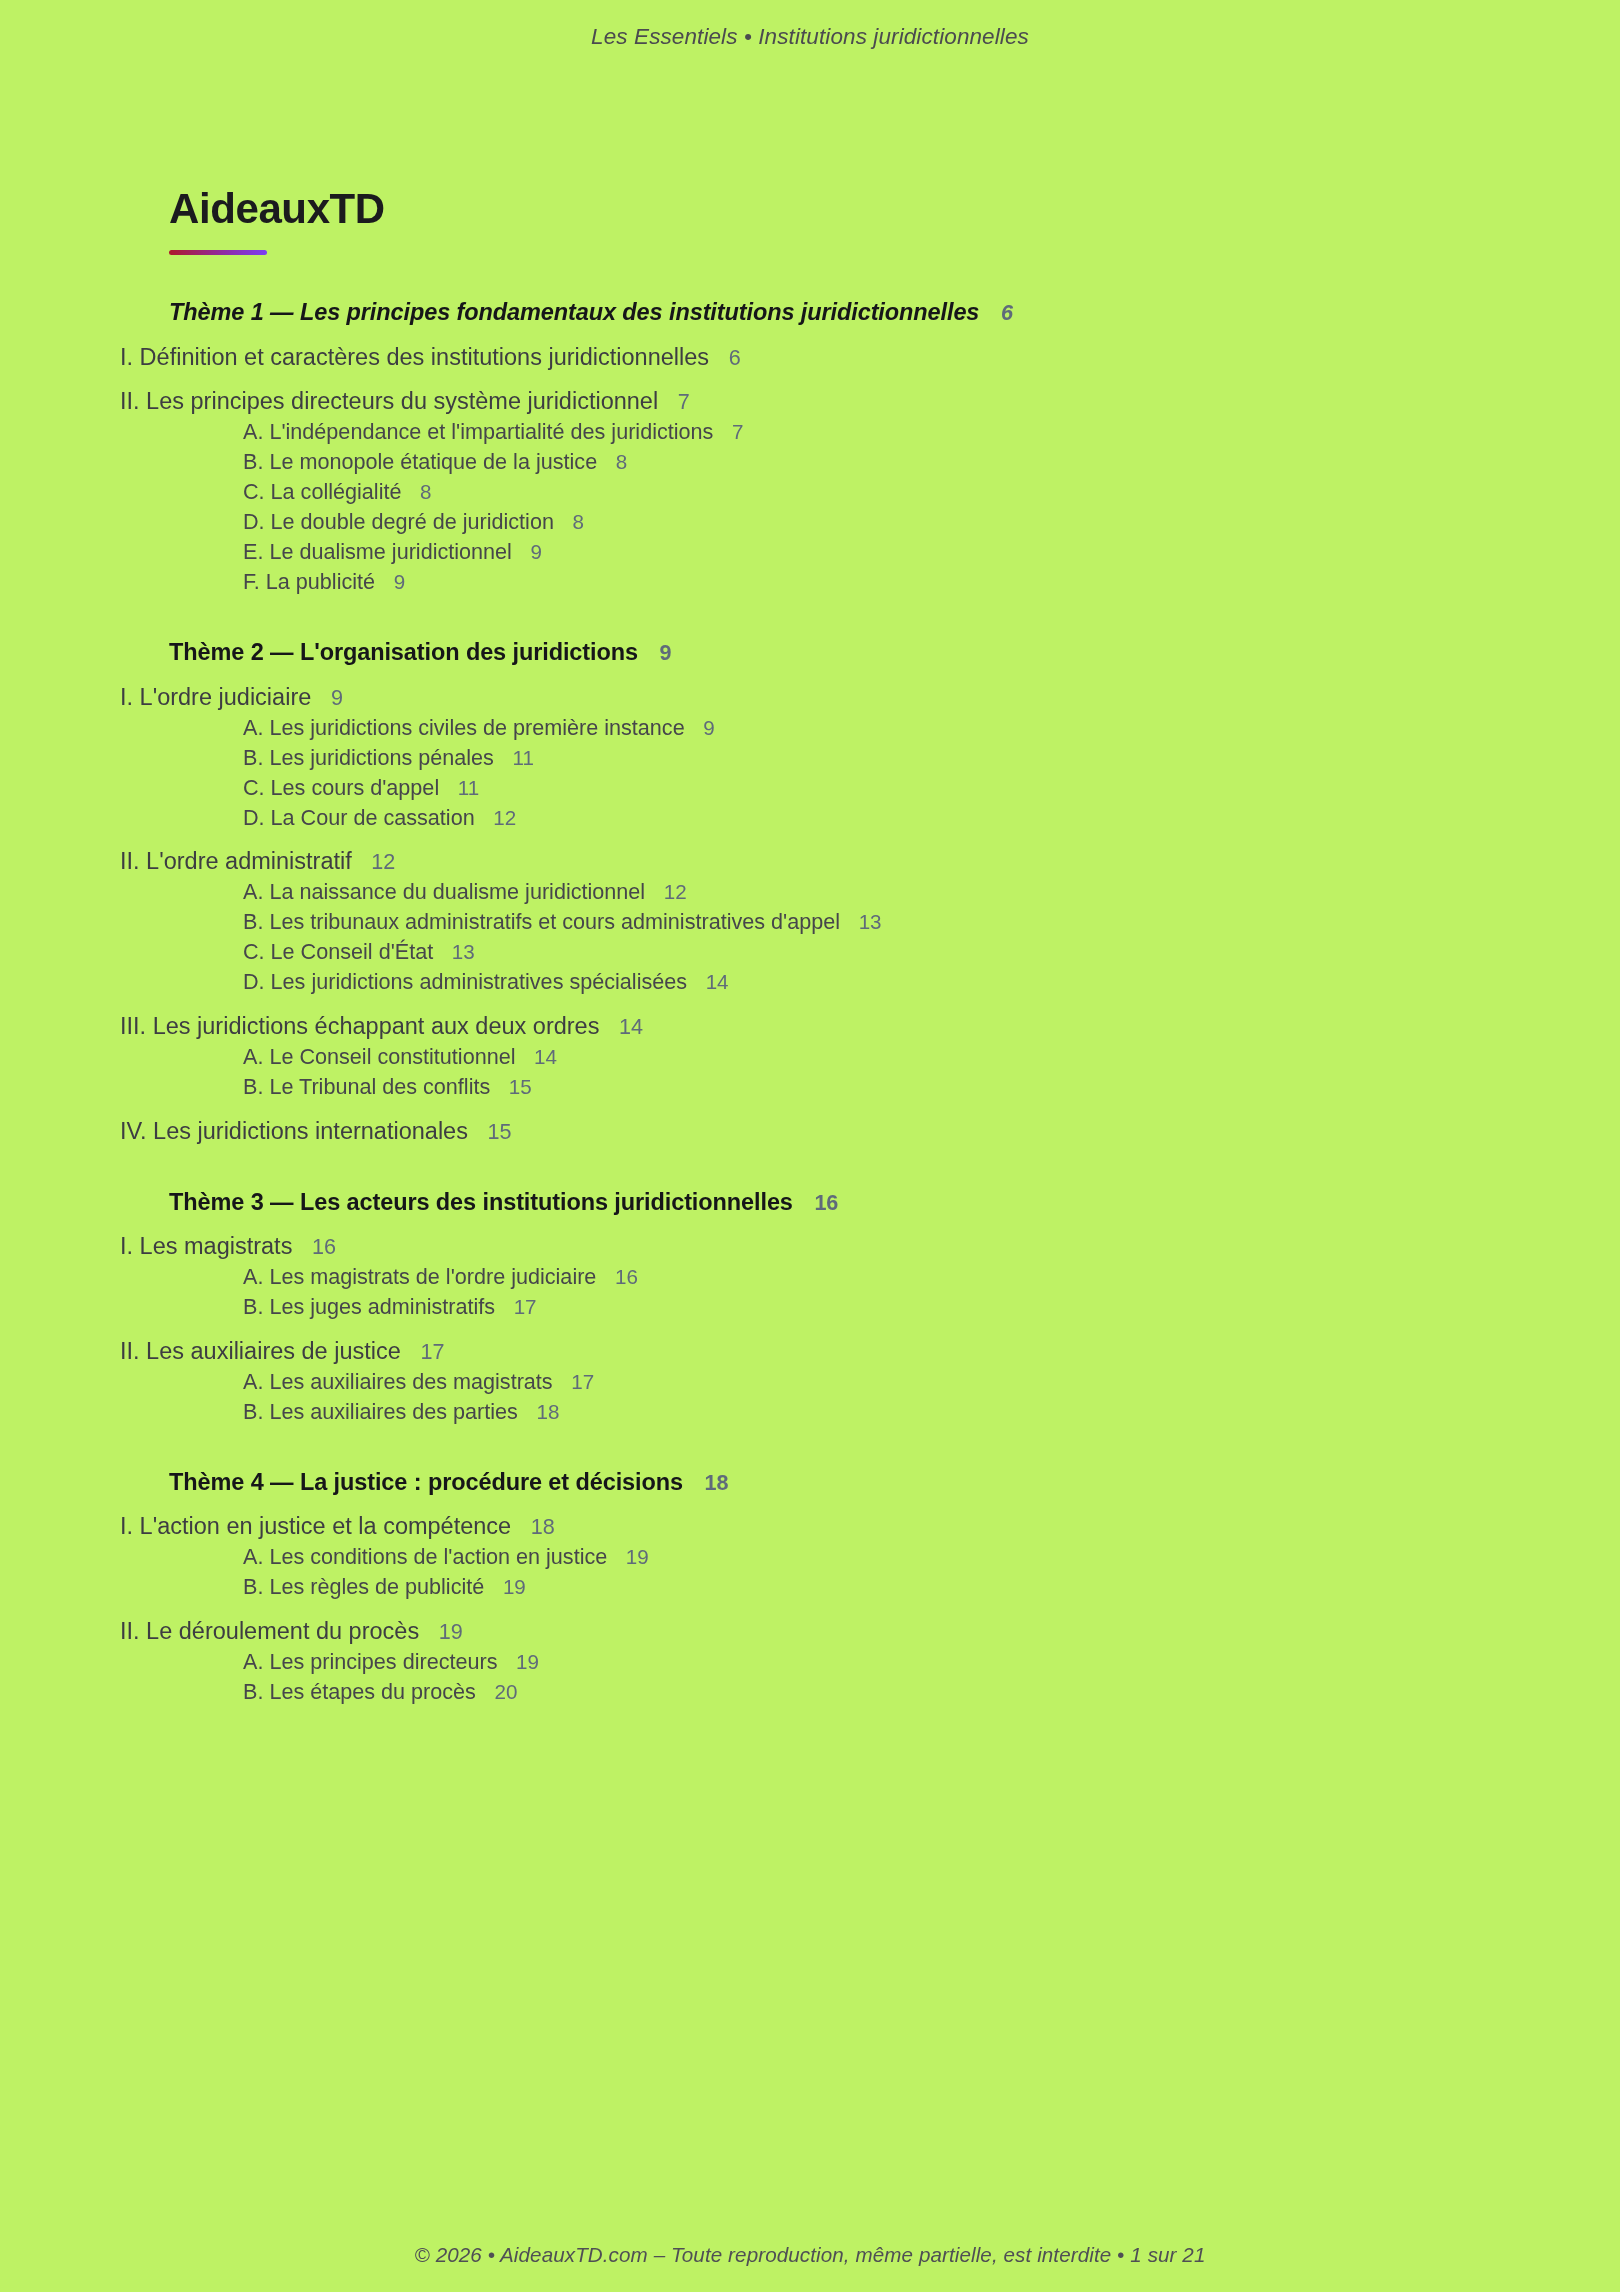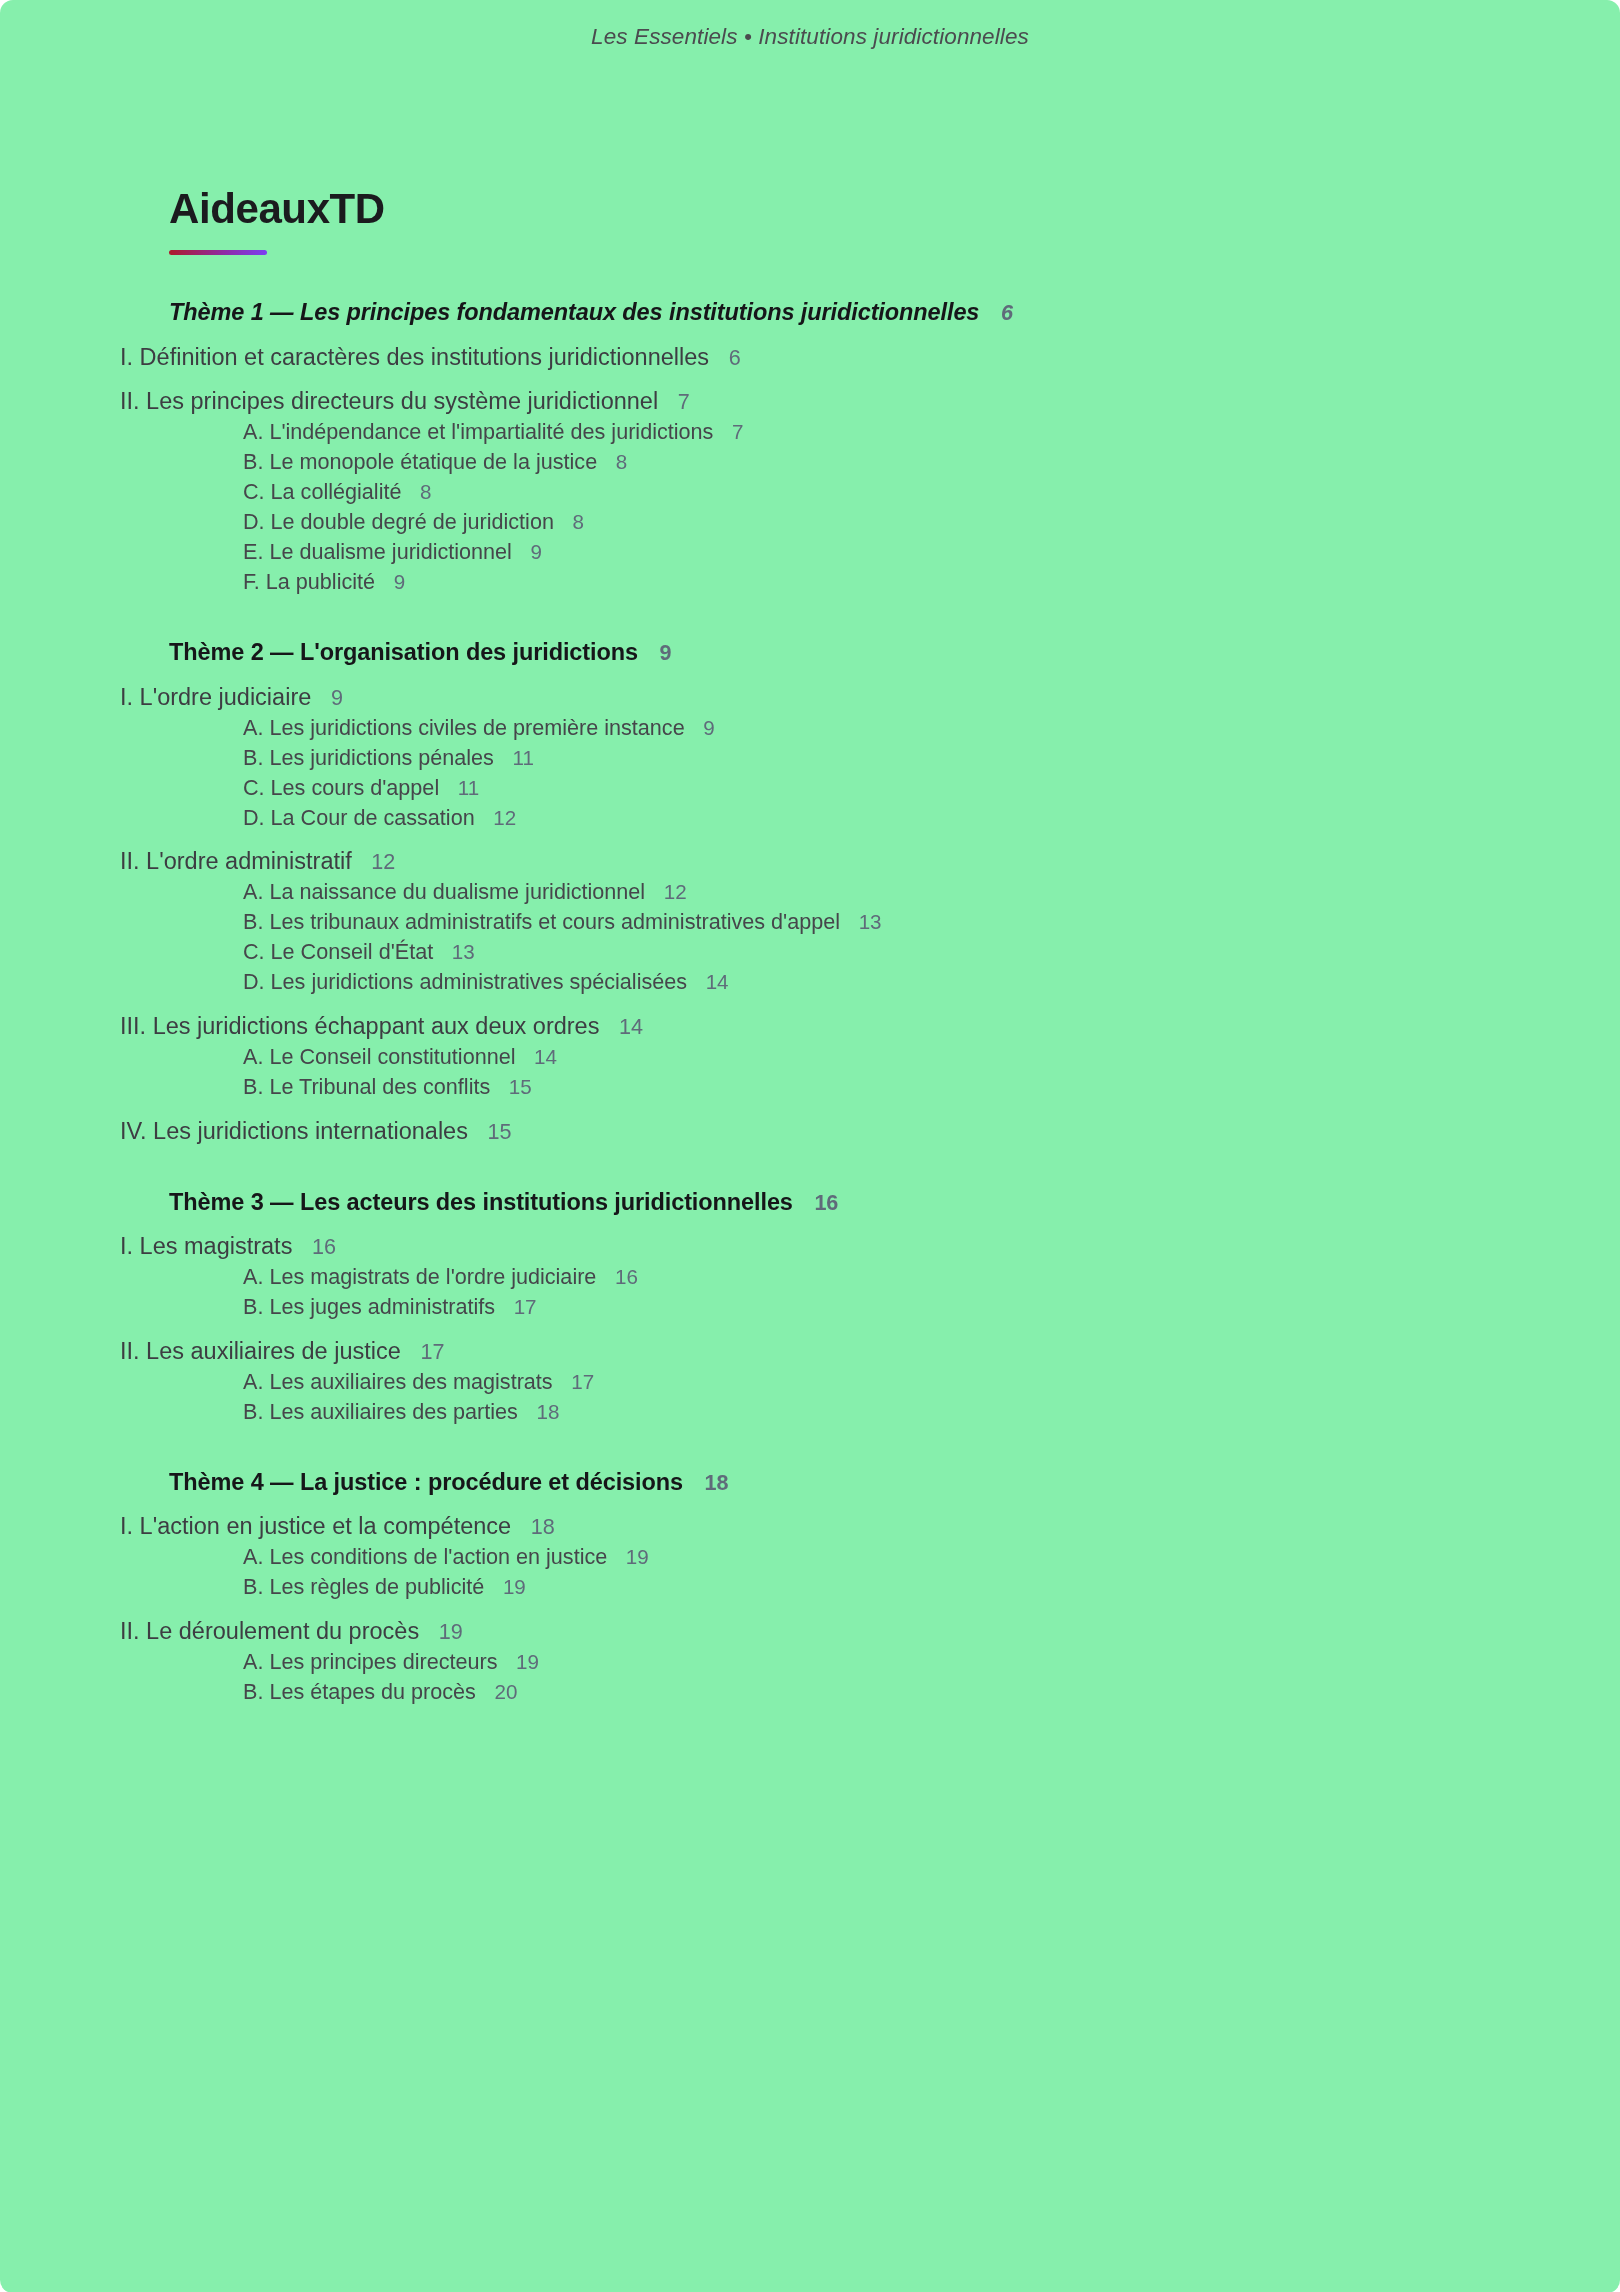--- a/index.html
+++ b/index.html
@@ -20,8 +20,7 @@
     width: 1620px;
     height: 2293px;
     box-sizing: border-box;
-    background: #86efac;
-    border-radius: 13px;
+    background: #bef264;
   }
 
   

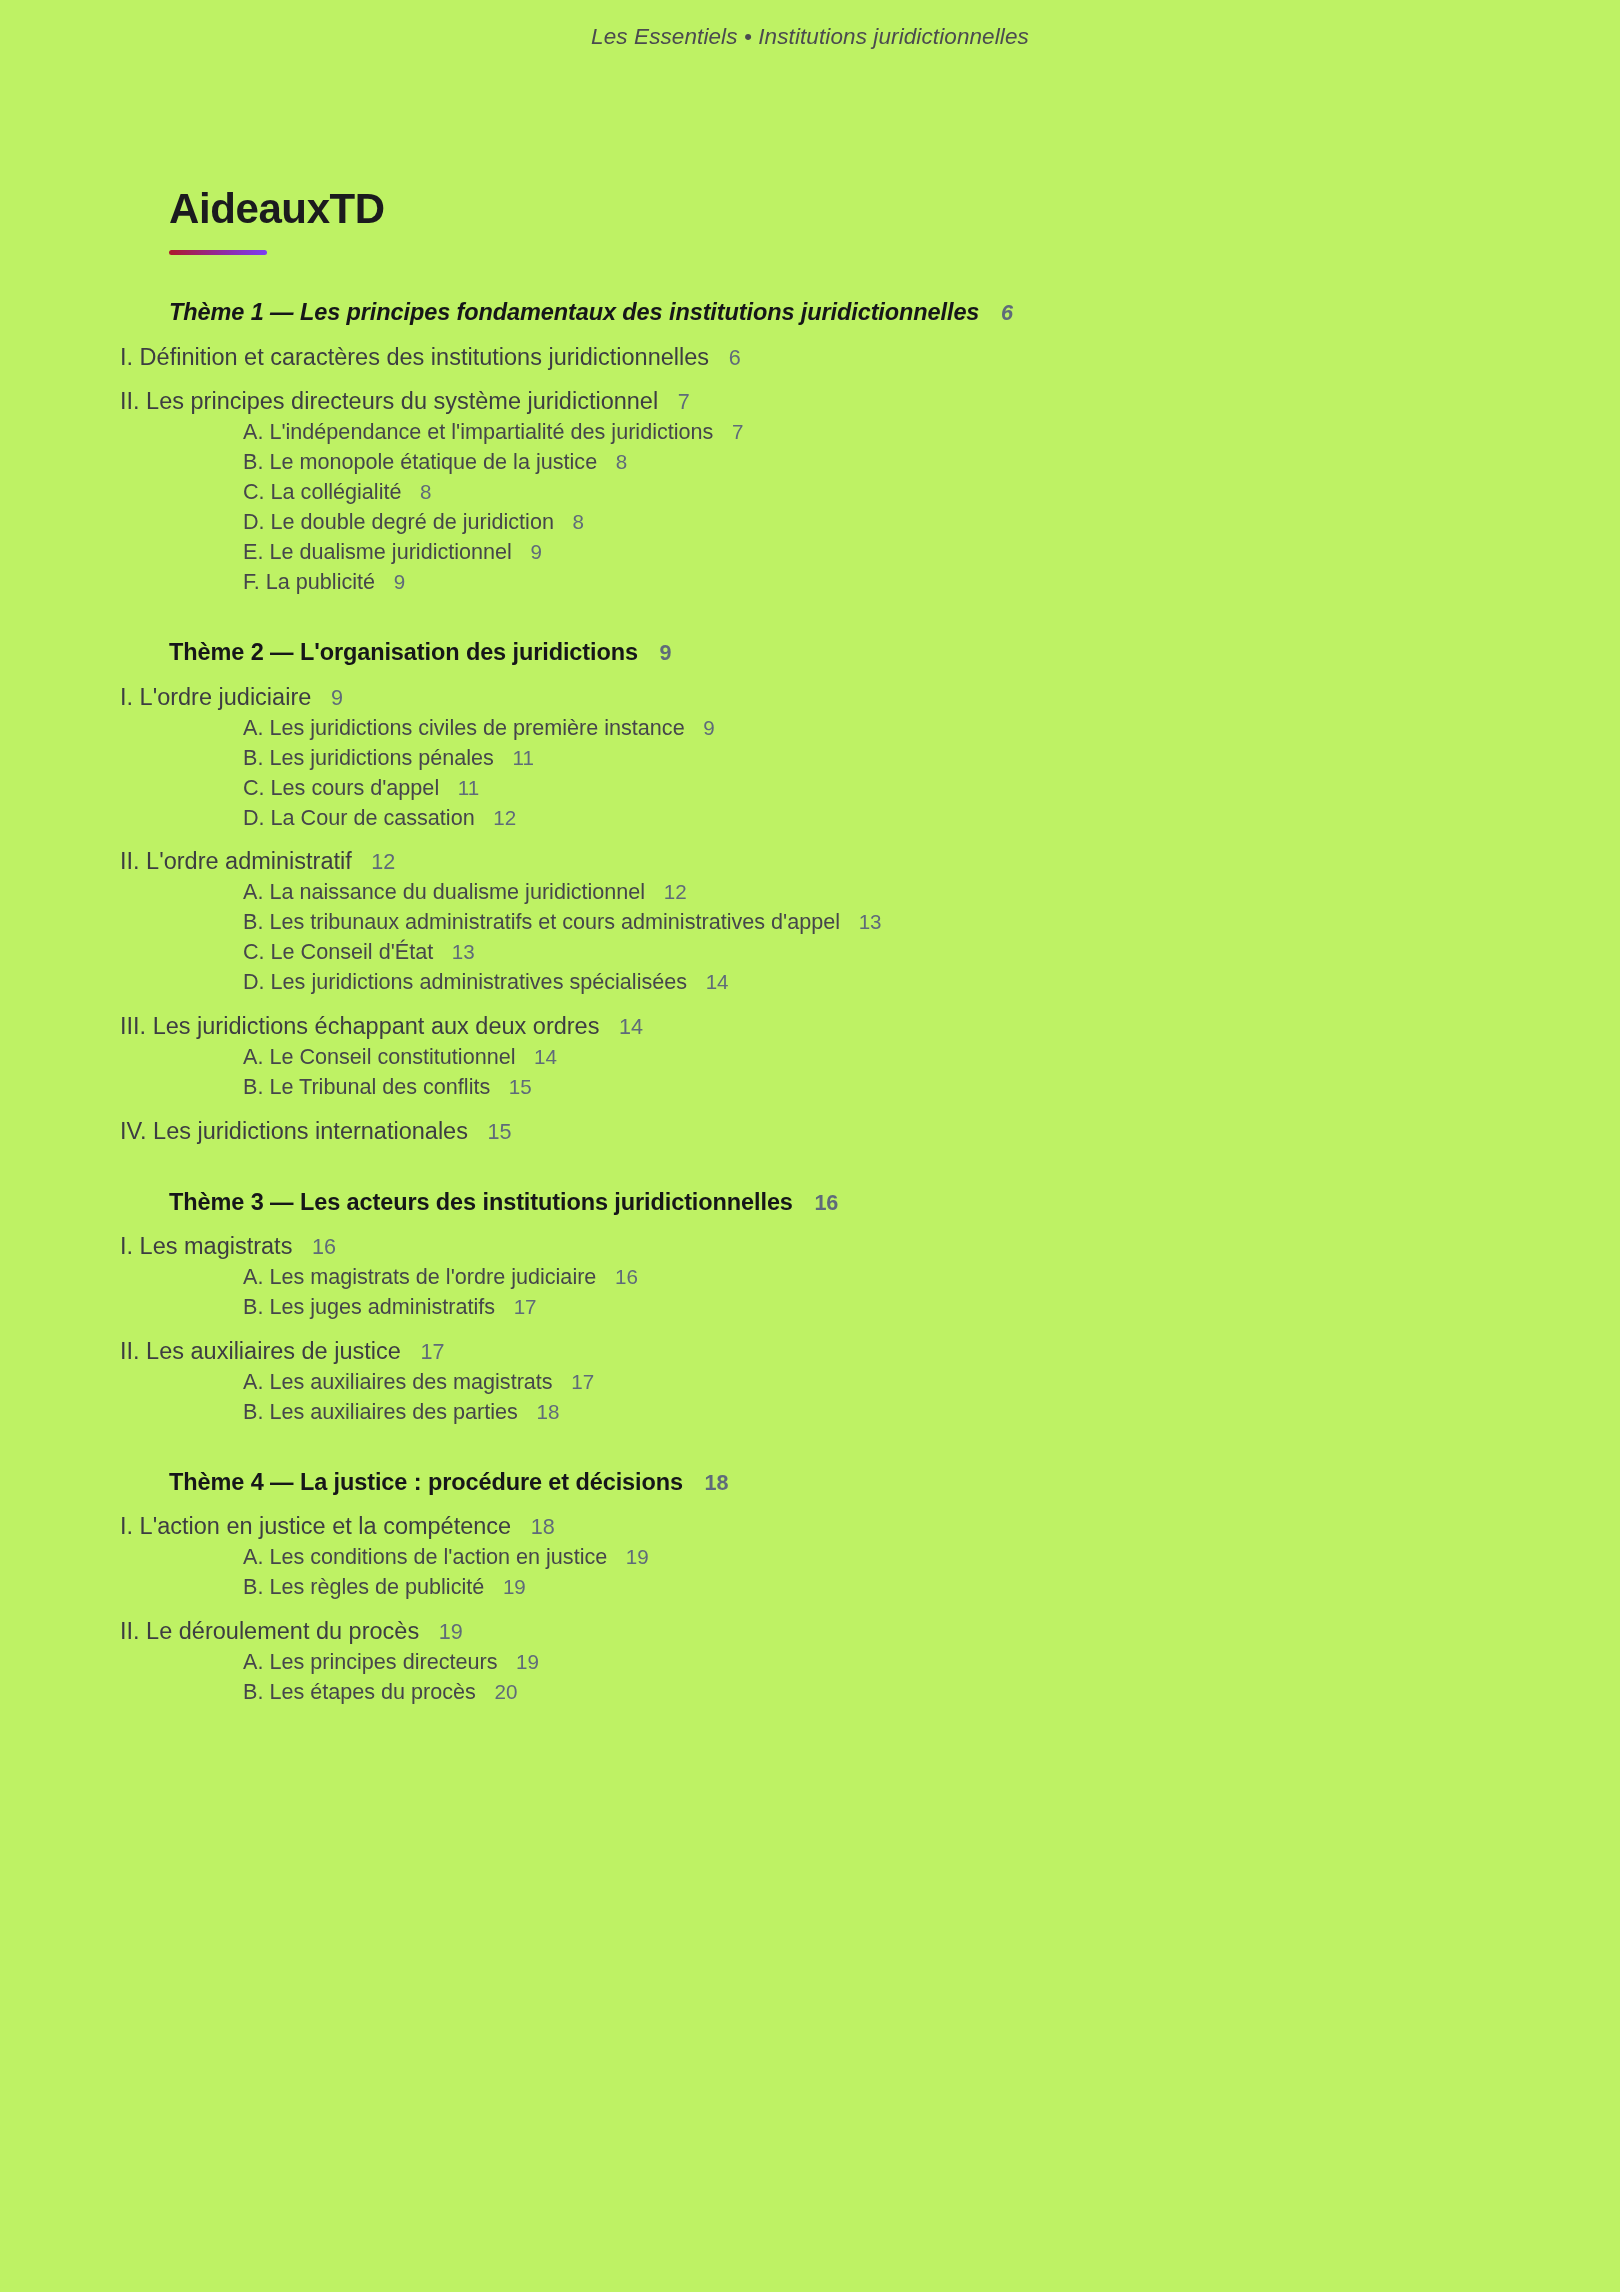--- a/index.html
+++ b/index.html
@@ -301,6 +301,7 @@
       </div>
     </div>
 
+  <div class="page-footer">© 2026 • AideauxTD.com – Toute reproduction, même partielle, est interdite • 1 sur 21</div>
 
 </div>
 

